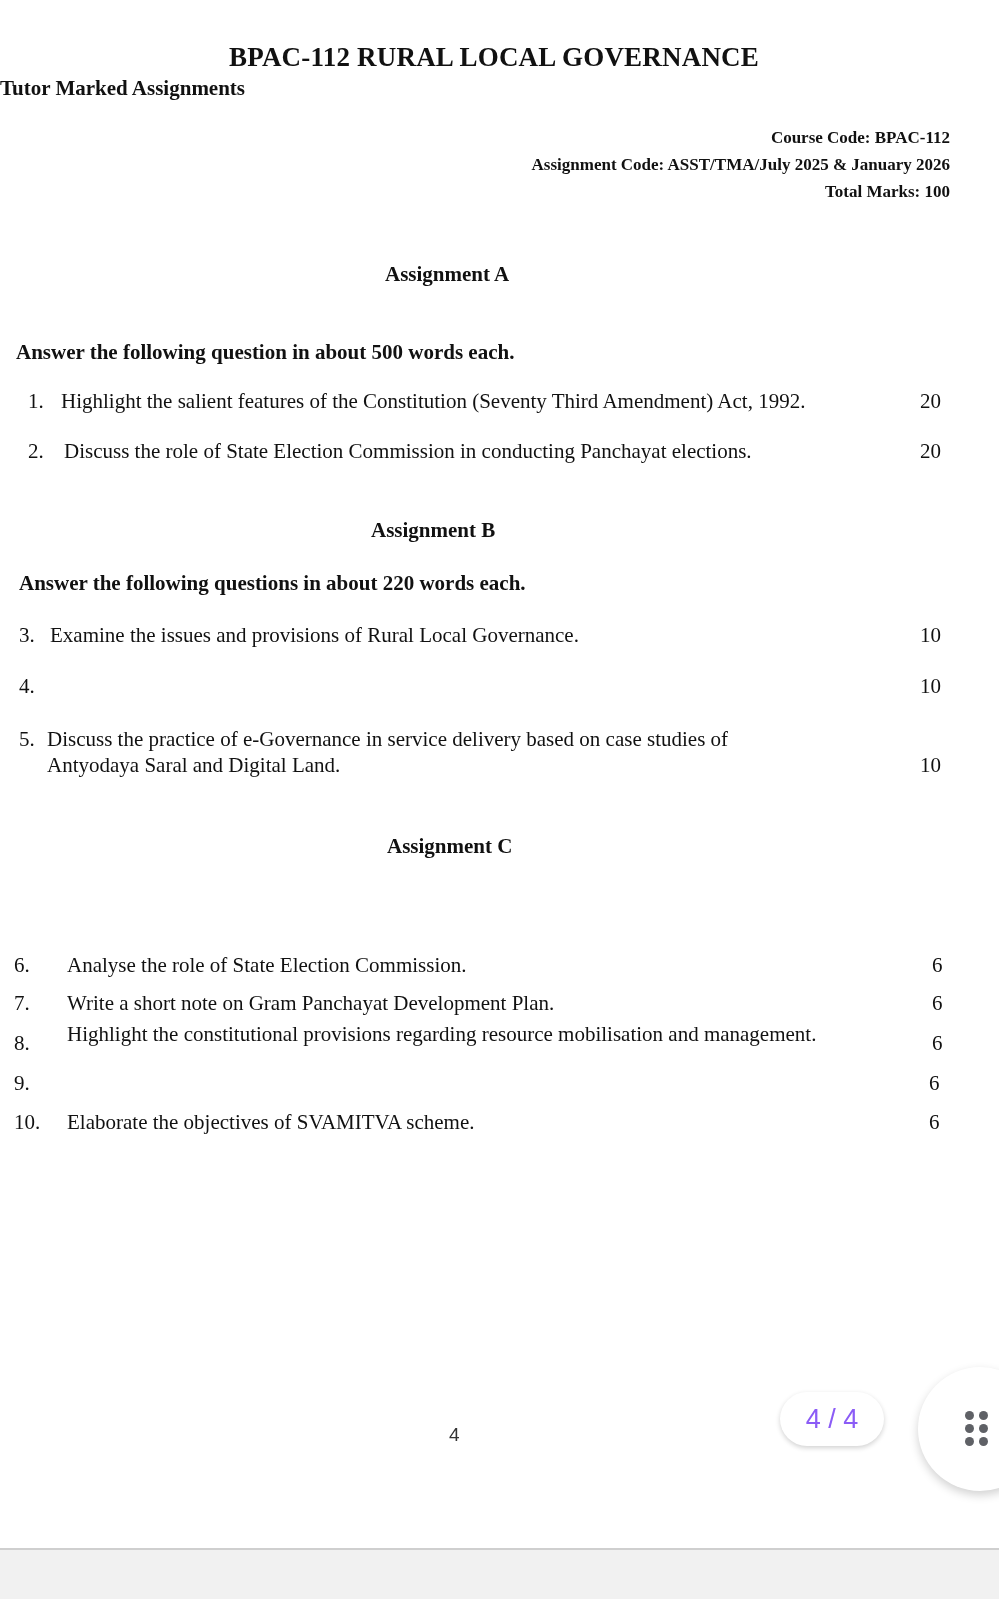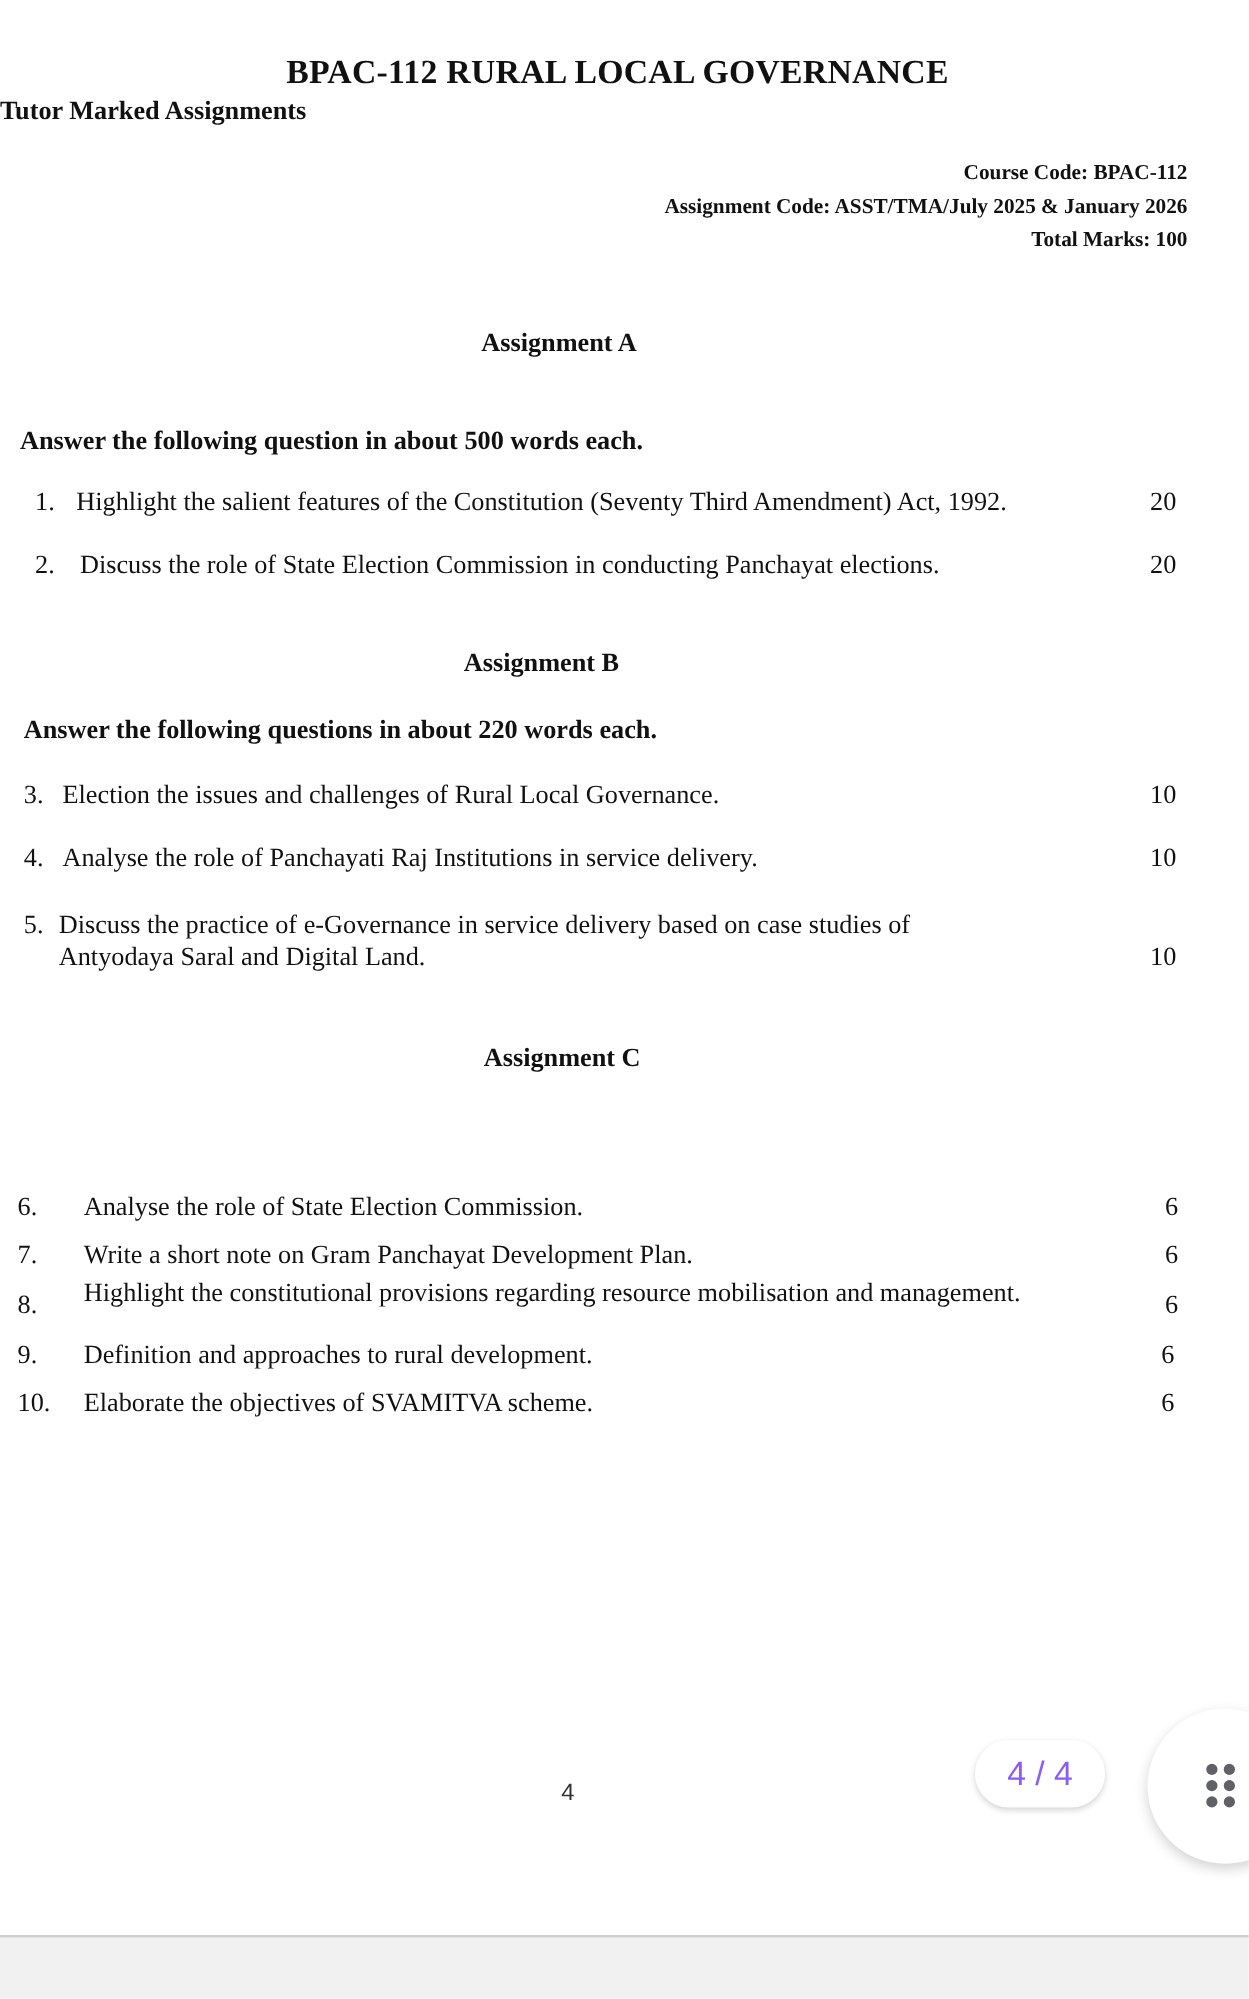--- a/index.html
+++ b/index.html
@@ -63,7 +63,7 @@
   <div class="abs instr" style="left:19px; top:571px">Answer the following questions in about 220 words each.</div>
 
   <div class="abs num" style="left:19px; top:623px">3.</div>
-  <div class="abs q" style="left:50px; top:623px">Election the issues and challenges of Rural Local Governance.</div>
+  <div class="abs q" style="left:50px; top:623px">Examine the issues and provisions of Rural Local Governance.</div>
   <div class="abs mark" style="left:920px; top:623px">10</div>
 
   <div class="abs num" style="left:19px; top:674px">4.</div>

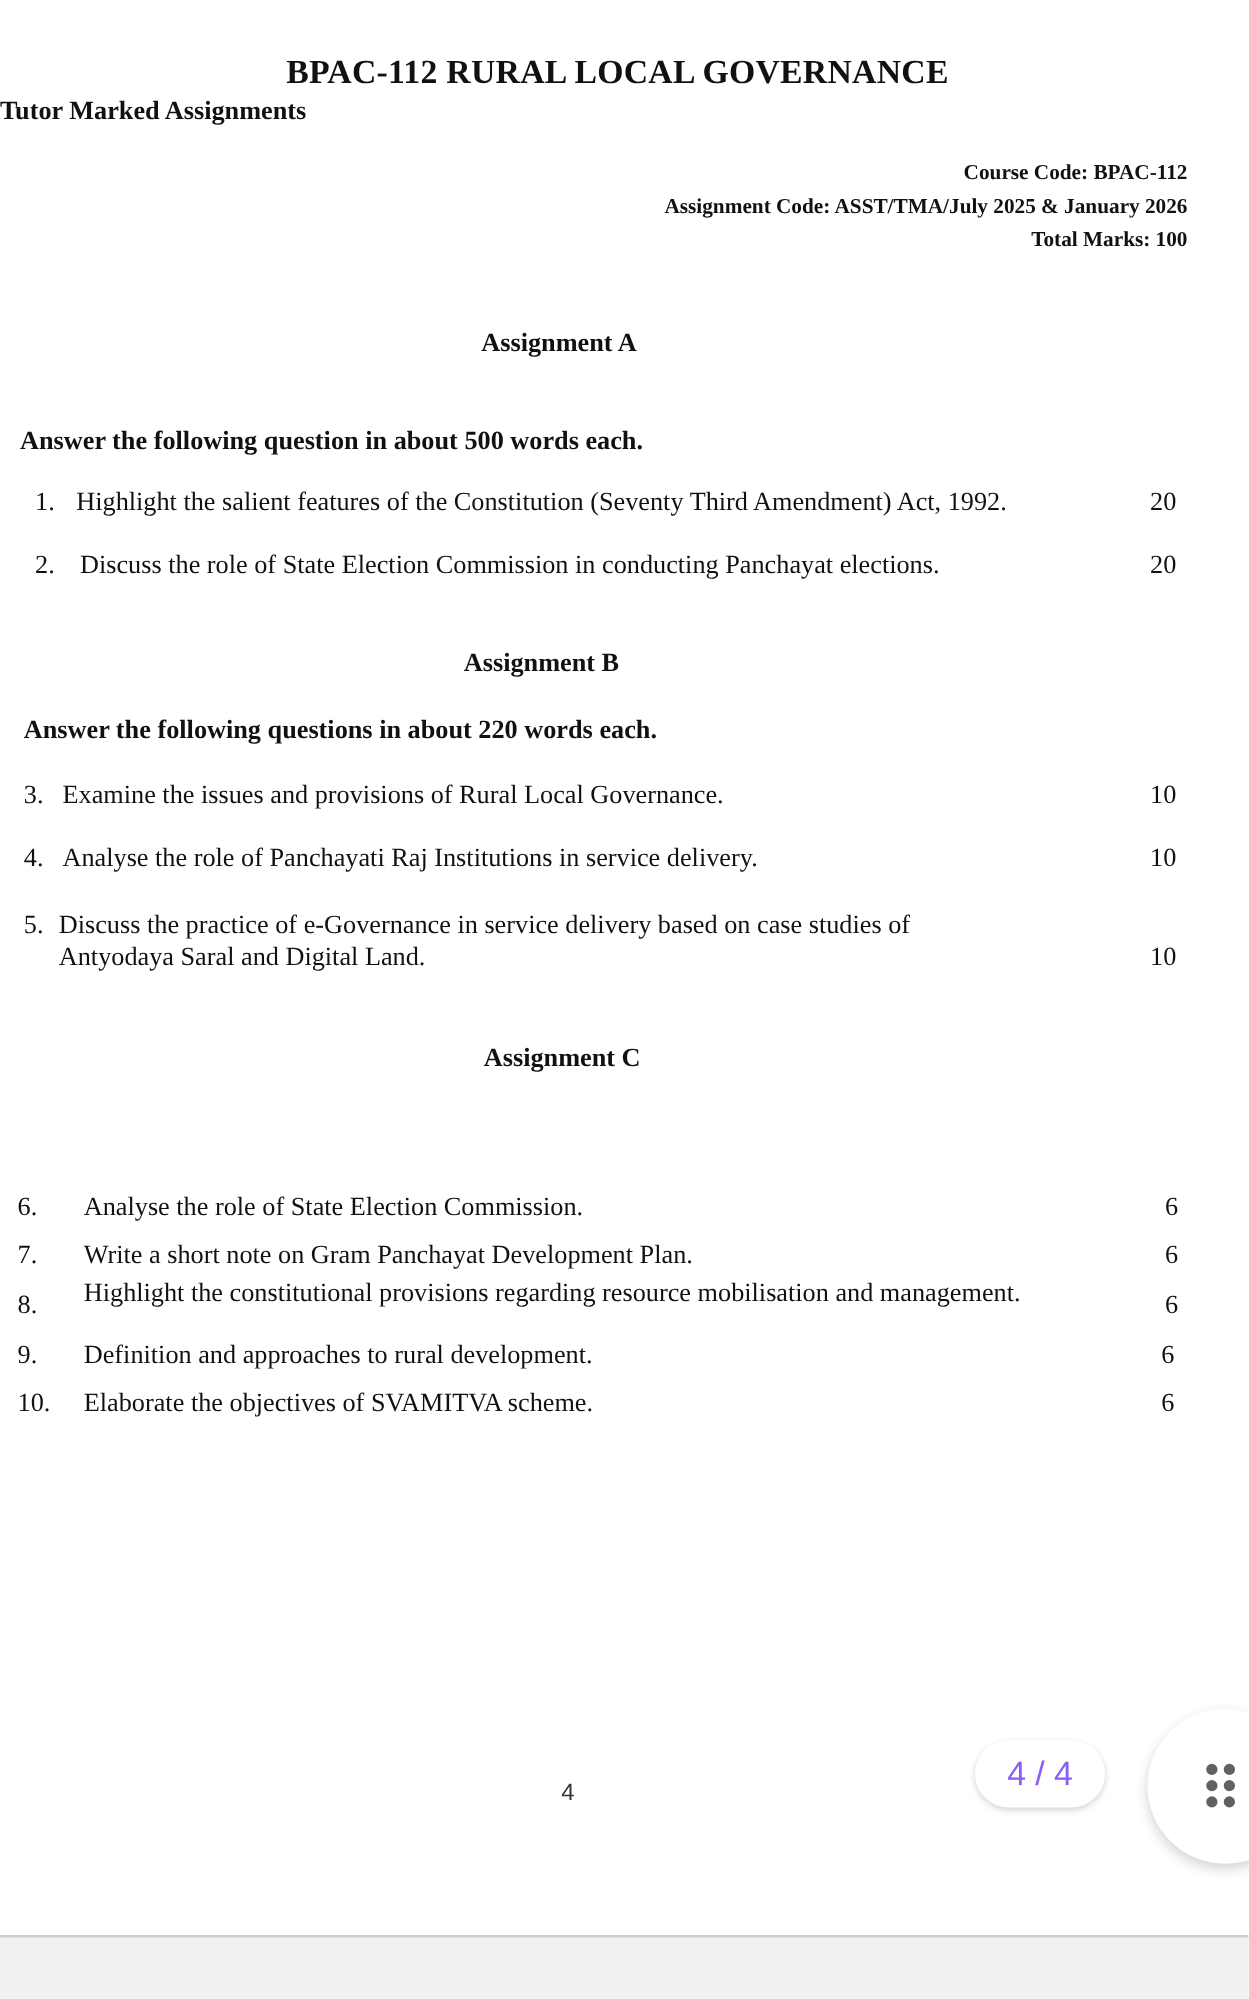--- a/index.html
+++ b/index.html
@@ -67,7 +67,6 @@
   <div class="abs mark" style="left:920px; top:623px">10</div>
 
   <div class="abs num" style="left:19px; top:674px">4.</div>
-  <div class="abs q" style="left:50px; top:674px">Analyse the role of Panchayati Raj Institutions in service delivery.</div>
   <div class="abs mark" style="left:920px; top:674px">10</div>
 
   <div class="abs num" style="left:19px; top:727px">5.</div>

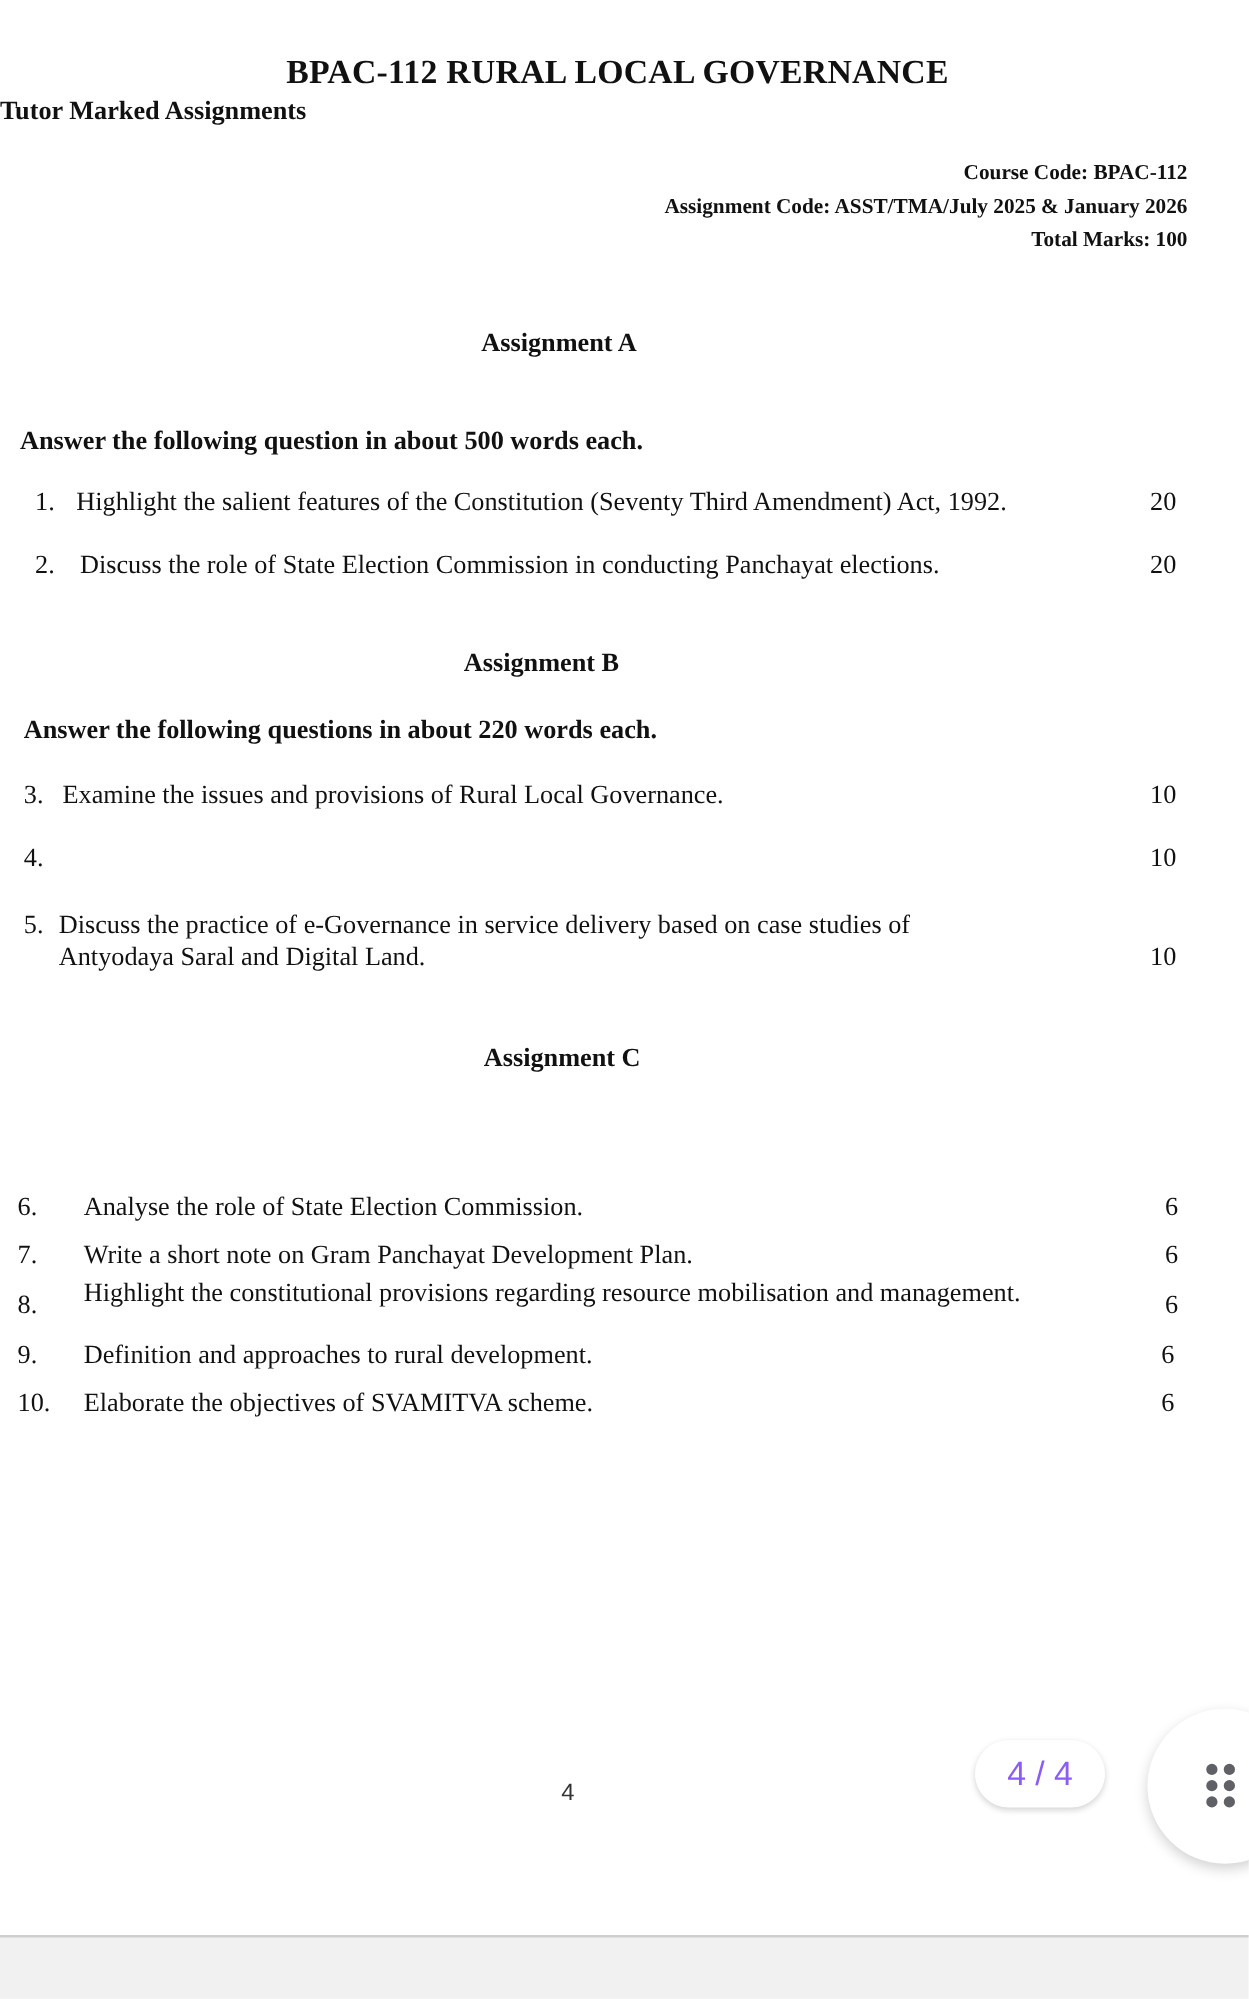--- a/index.html
+++ b/index.html
@@ -89,7 +89,6 @@
   <div class="abs mark" style="left:932px; top:1031px">6</div>
 
   <div class="abs num" style="left:14px; top:1071px">9.</div>
-  <div class="abs q" style="left:67px; top:1071px">Definition and approaches to rural development.</div>
   <div class="abs mark" style="left:929px; top:1071px">6</div>
 
   <div class="abs num" style="left:14px; top:1110px">10.</div>

